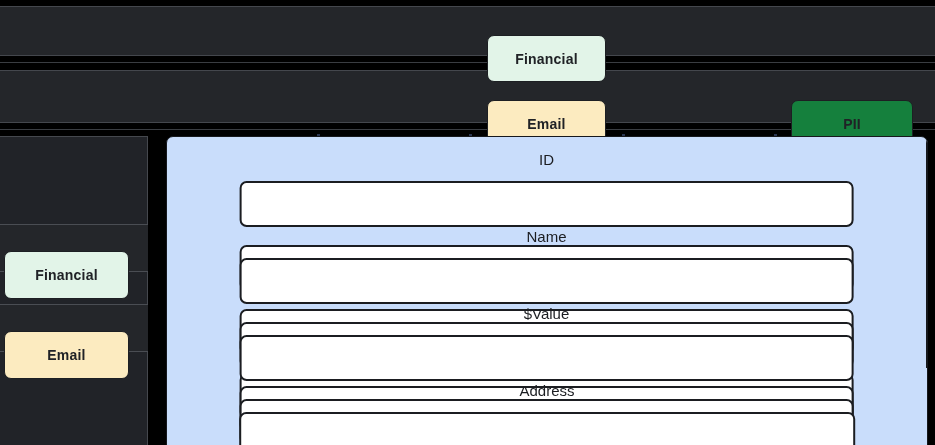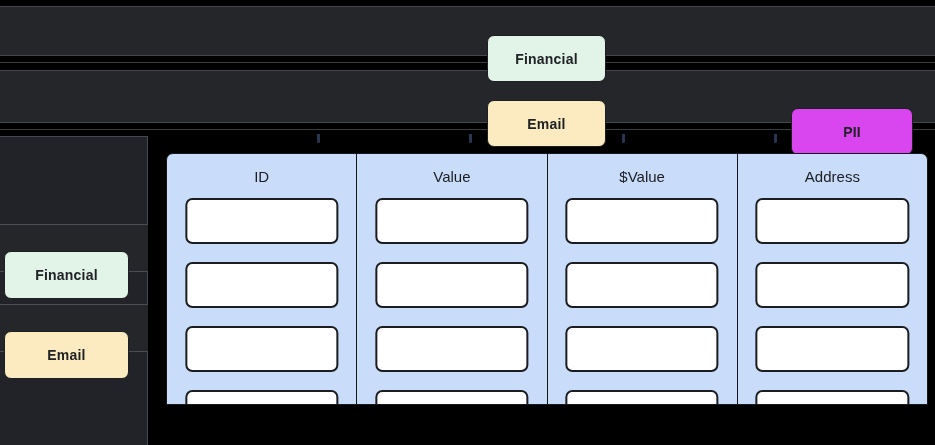--- a/index.html
+++ b/index.html
@@ -70,9 +70,9 @@
     background: #fcebc0;
   }
   #chip-pii-top {
-    left: 791px; top: 80px;
+    left: 791px; top: 72px;
     width: 122px; height: 47px;
-    background: #d946ef;
+    background: #15803d;
   }
 
   

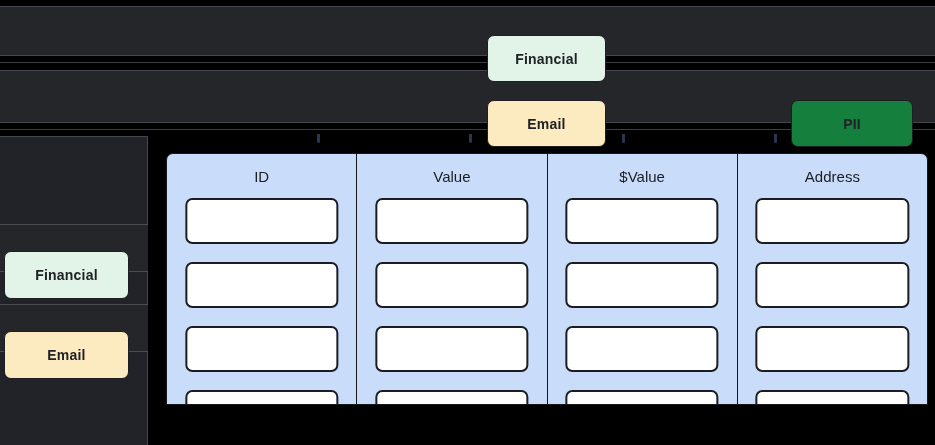--- a/index.html
+++ b/index.html
@@ -111,14 +111,15 @@
   
   #table {
     position: absolute;
-    left: 166px; top: 153px;
-    width: 762px; height: 252px;
+    left: 166px; top: 136px;
+    width: 762px; height: 310px;
     background: #c9ddfb;
     border: 1.5px solid #16181c;
     border-radius: 7px 7px 0 0;
     box-sizing: border-box;
     display: flex;
     overflow: hidden;
+    flex-direction: column;
   }
   .col {
     position: relative;

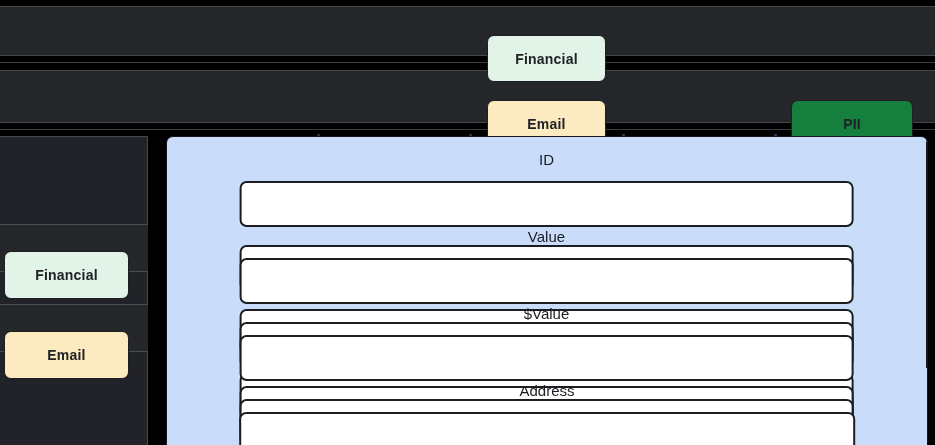--- a/index.html
+++ b/index.html
@@ -219,7 +219,7 @@
 
 
     <div class="col">
-      <div class="col-head">Value</div>
+      <div class="col-head">Name</div>
       <div class="cells">
         <div class="cell r0"></div>
         <div class="cell r1"></div>

